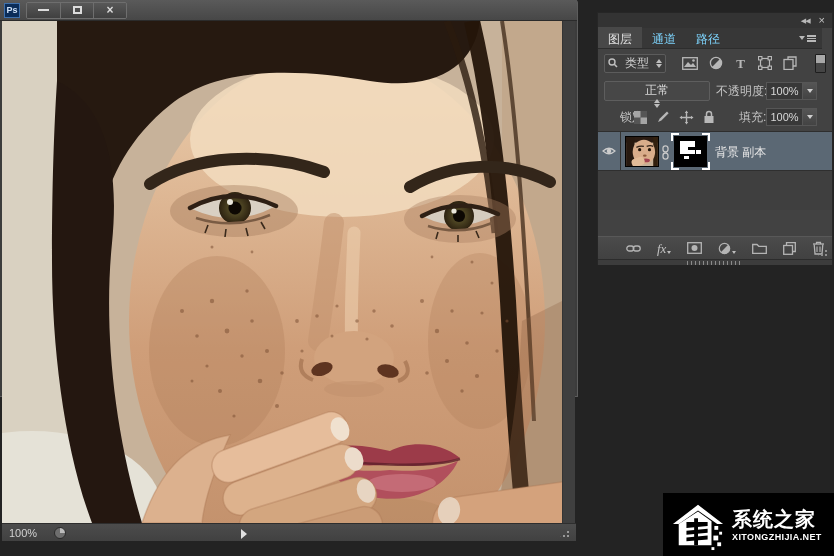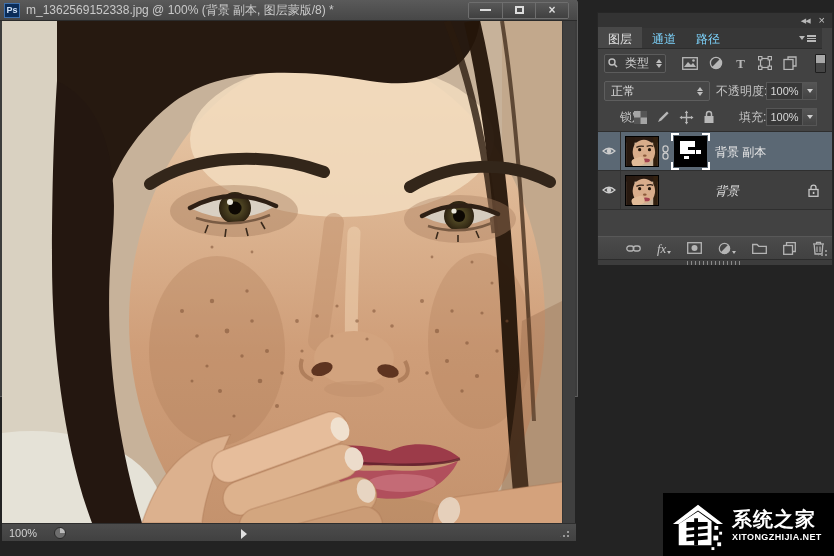--- a/index.html
+++ b/index.html
@@ -218,7 +218,6 @@
 
   <div class="doc-titlebar">
     <span class="ps-badge">Ps</span>
-    <span class="doc-title">m_1362569152338.jpg @ 100% (背景 副本, 图层蒙版/8) *</span>
     <span class="win-controls">
       <span class="win-btn">
           <span class="glyph-min"></span>

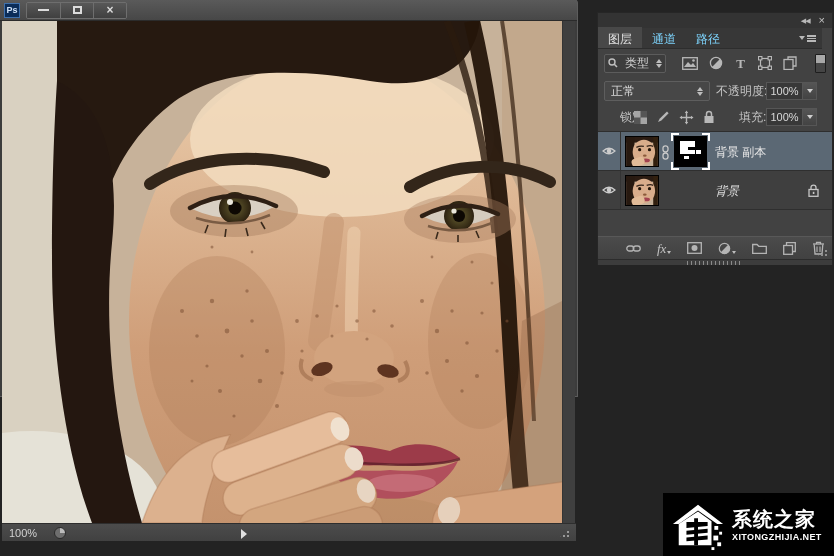--- a/index.html
+++ b/index.html
@@ -123,7 +123,7 @@
   .blend-row { top:66px; height:24px; padding:0 6px; }
   .blend-select {
     width:106px; height:20px; background:#474747; border:1px solid #5e5e5e; border-radius:2px;
-    display:flex; align-items:center; padding:0 6px; cursor:pointer;
+    display:flex; align-items:center; padding:0 6px; cursor:pointer;flex-direction:column;
   }
   .blend-select .lbl { flex:1; font-size:12px; color:#d8d8d8; }
   .field-label { font-size:12px; color:#c4c4c4; }

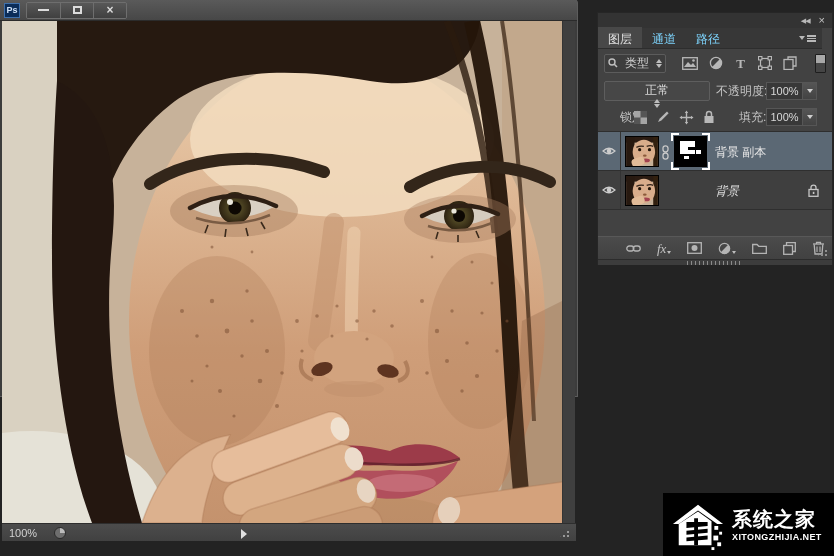--- a/index.html
+++ b/index.html
@@ -540,27 +540,6 @@
       <span class="layer-name">背景 副本</span>
     </div>
 
-    <div class="layer-row">
-      <span class="eye-cell">
-        <svg width="14" height="10" viewBox="0 0 14 10">
-            <path d="M1,5 Q7,-0.5 13,5 Q7,10.5 1,5 Z" fill="none" stroke="#cccccc" stroke-width="1.2"></path>
-            <circle cx="7" cy="5" r="2.3" fill="#cccccc"></circle>
-          </svg>
-      </span>
-      <span class="thumb">
-        <svg width="32" height="29" viewBox="0 0 34 31">
-            <use href="#miniface"></use>
-          </svg>
-      </span>
-      <span class="layer-name italic">背景</span>
-      <span class="layer-lock">
-        <svg width="11" height="13" viewBox="0 0 11 13">
-            <rect x="1" y="5.5" width="9" height="6.8" fill="none" stroke="#c6c6c6" stroke-width="1.3"></rect>
-            <path d="M3,5.5 V3.6 a2.5,2.5 0 0 1 5,0 V5.5" fill="none" stroke="#c6c6c6" stroke-width="1.3"></path>
-            <rect x="4.8" y="7.8" width="1.6" height="2.2" fill="#c6c6c6"></rect>
-          </svg>
-      </span>
-    </div>
   </div>
 
   <div class="panel-bottombar">

